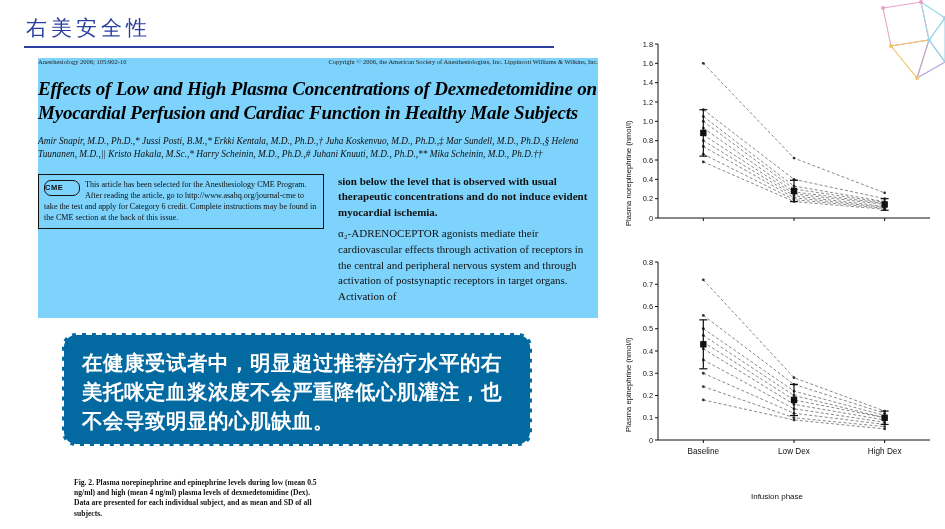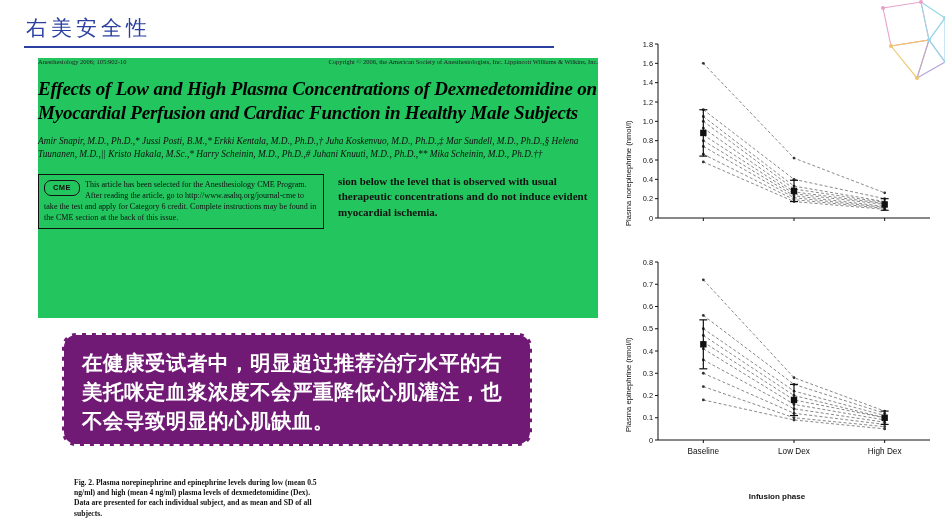--- a/index.html
+++ b/index.html
@@ -52,7 +52,7 @@
     top: 58px;
     width: 560px;
     height: 260px;
-    background: #22c55e;
+    background: #7dd3fc;
     color: #111111;
   }
   .art-head {

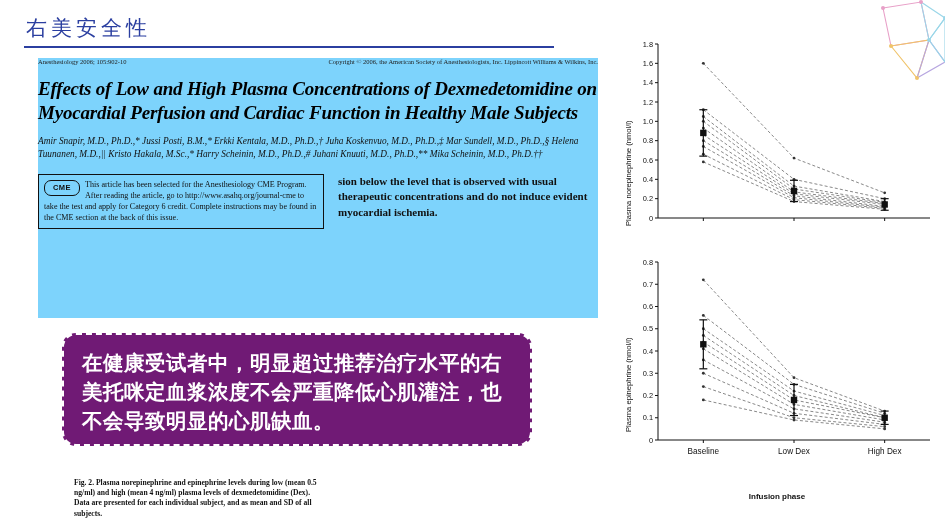--- a/index.html
+++ b/index.html
@@ -109,7 +109,6 @@
     margin: 1px 5px 1px 0;
     font-size: 7.5px;
     font-weight: bold;
-    text-align: center;
     line-height: 14px;
     letter-spacing: 0.5px;
     font-family: "Liberation Sans", sans-serif;

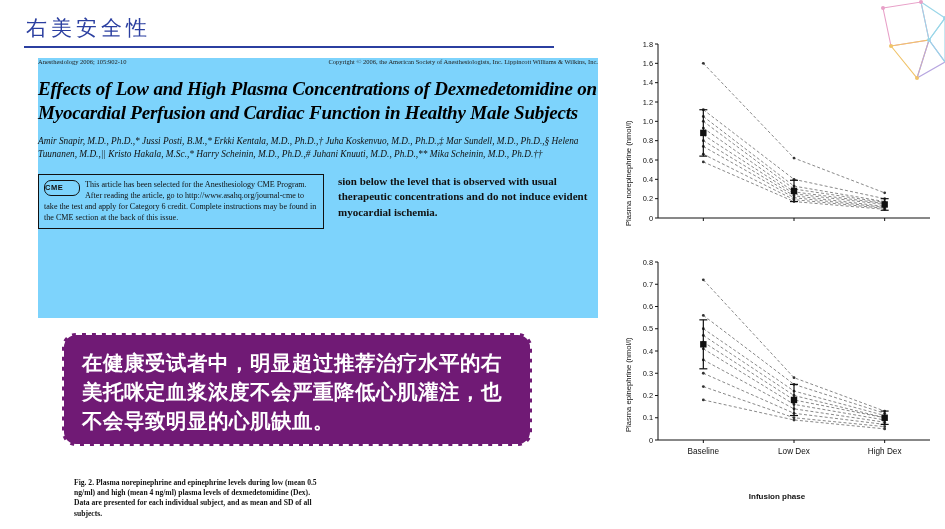--- a/index.html
+++ b/index.html
@@ -225,6 +225,7 @@
     </div>
     <div class="art-col-right">
       <p class="bold-lead">sion below the level that is observed with usual therapeutic concentrations and do not induce evident myocardial ischemia.</p>
+      <p>α₂-ADRENOCEPTOR agonists mediate their cardiovascular effects through activation of receptors in the central and peripheral nervous system and through activation of postsynaptic receptors in target organs. Activation of</p>
     </div>
   </div>
 </div>

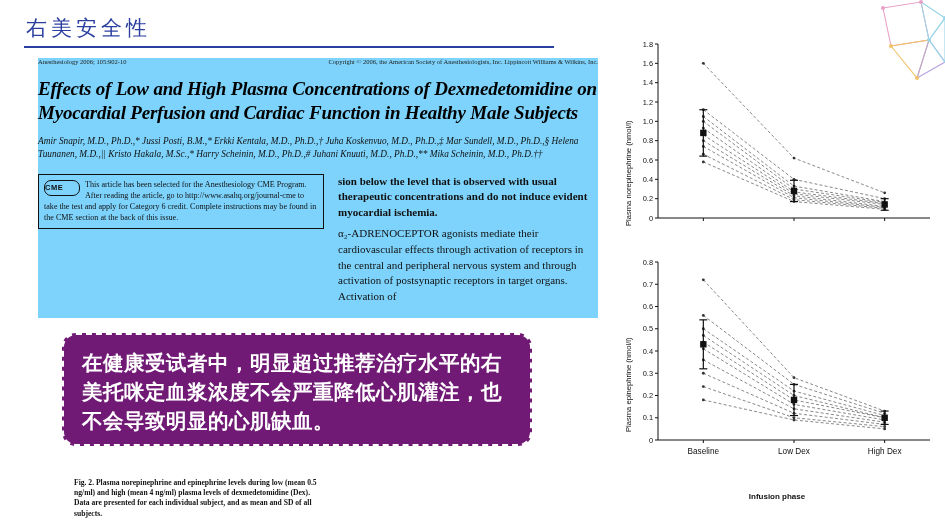--- a/index.html
+++ b/index.html
@@ -130,7 +130,7 @@
     top: 333px;
     width: 470px;
     height: 113px;
-    background: #701a75;
+    background: #0369a1;
     border: 2px dashed #ffffff;
     border-radius: 14px;
     box-sizing: border-box;

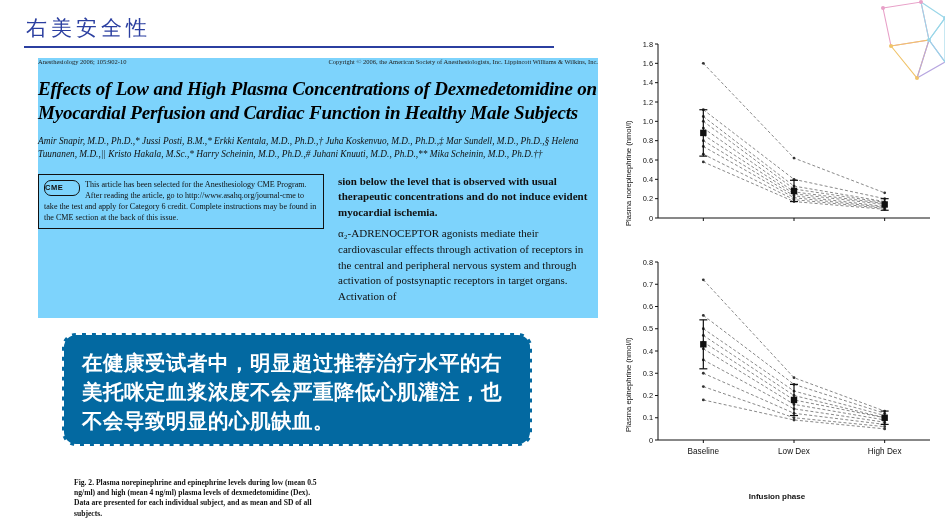--- a/index.html
+++ b/index.html
@@ -164,7 +164,7 @@
   #x-axis-title {
     position: absolute;
     font-size: 8px;
-    font-weight: bold;
+    font-weight: normal;
     color: #111;
     text-align: center;
     width: 100%;

